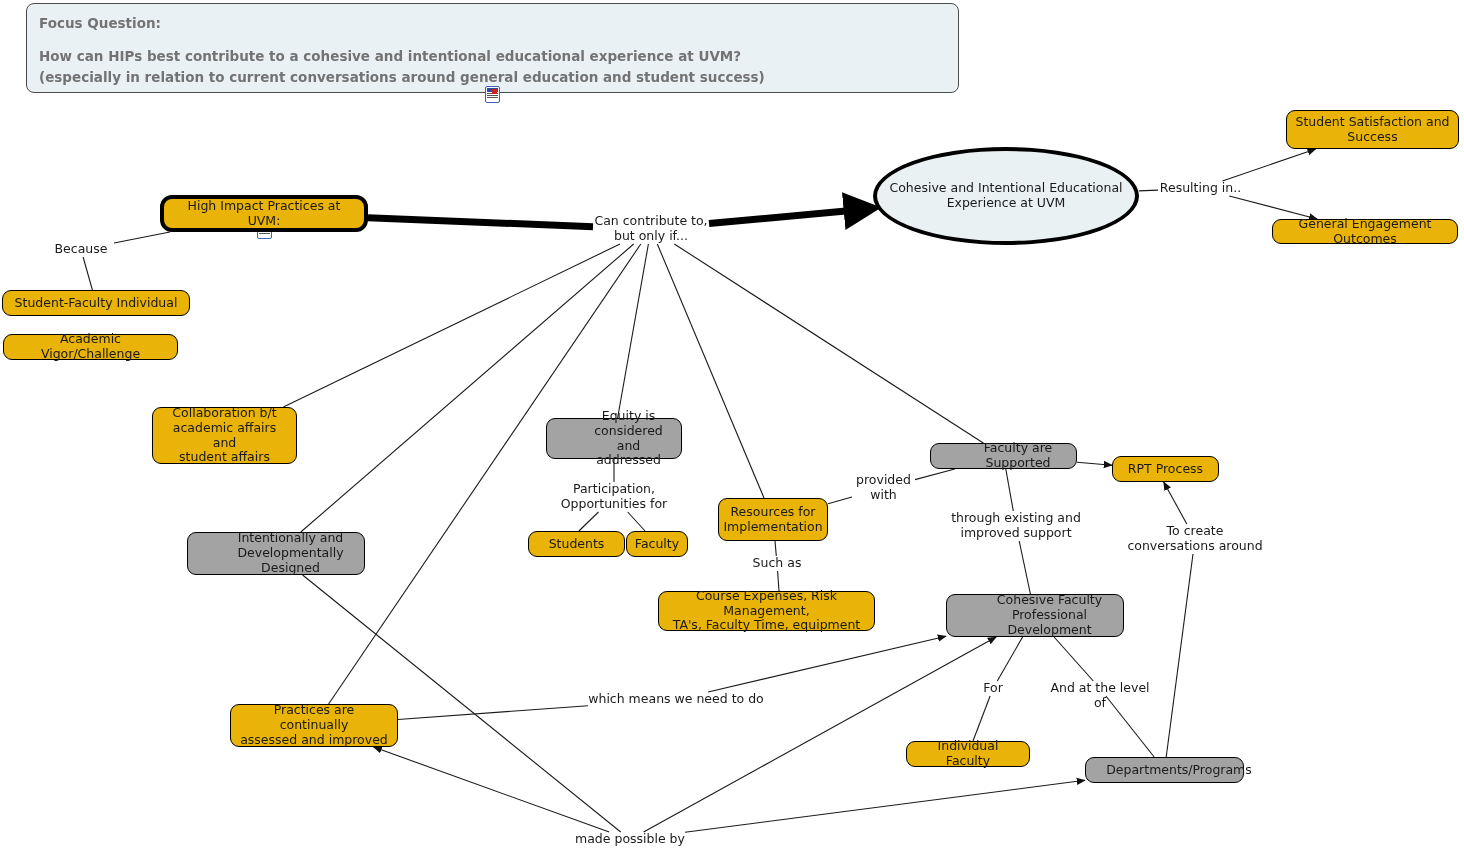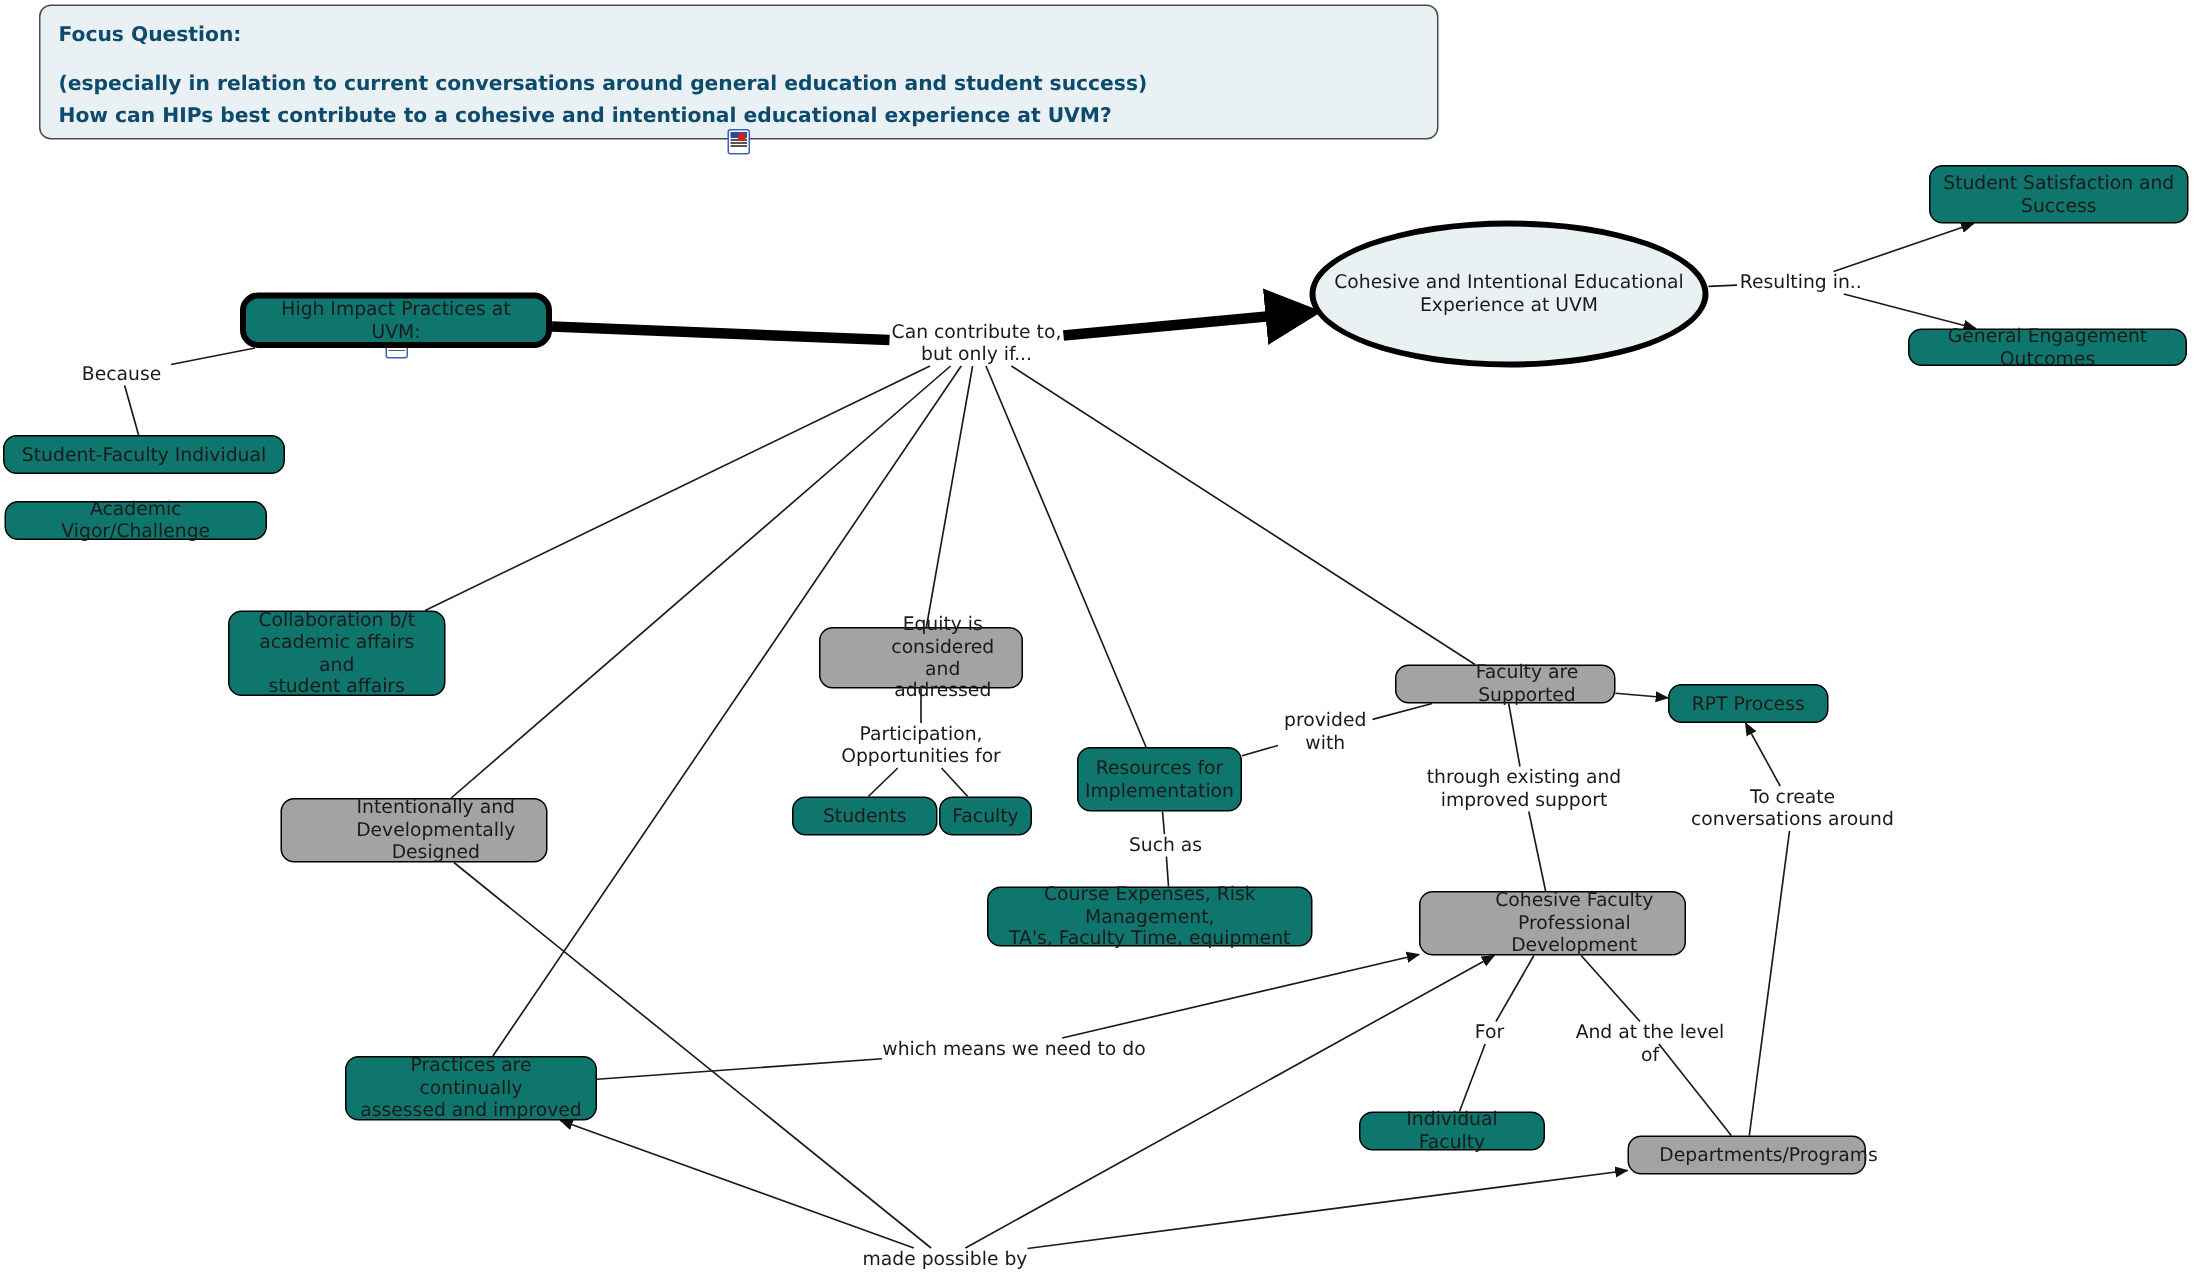--- a/index.html
+++ b/index.html
@@ -76,7 +76,7 @@
     padding: 9px 12px;
     font-size: 13.5px;
     font-weight: bold;
-    color: #0c4a6e;
+    color: #737373;
     line-height: 1.5;
   }
   #focus-title { display: block; }

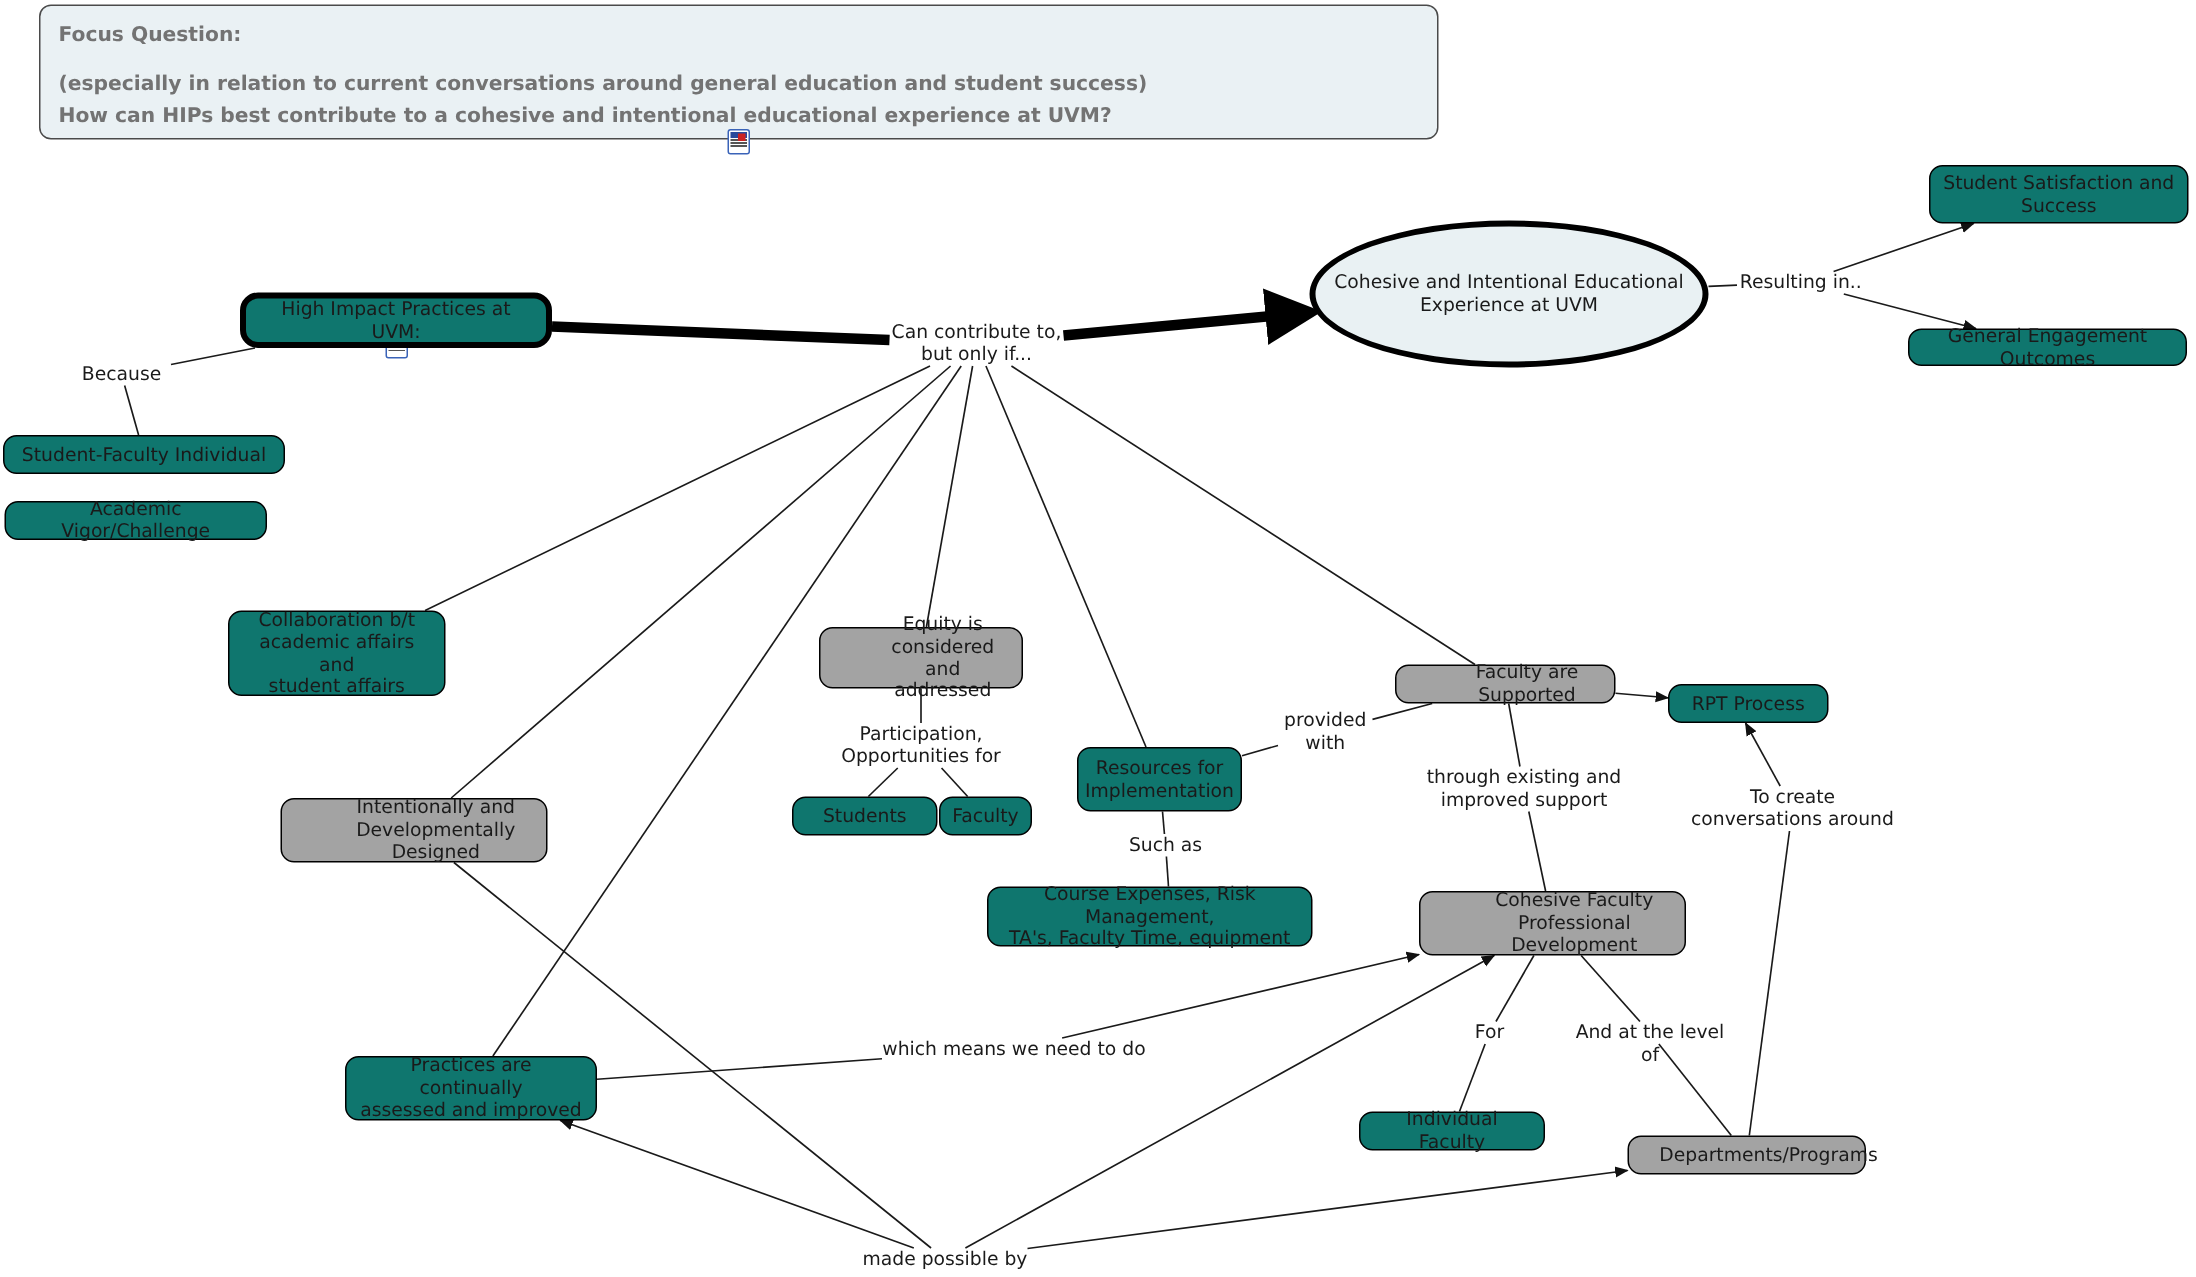--- a/index.html
+++ b/index.html
@@ -187,8 +187,8 @@
   <div id="focus-box">
     <span id="focus-title">Focus  Question:</span>
     <span id="focus-spacer"></span>
+    <span id="focus-line1">How can HIPs best contribute to a cohesive and intentional educational experience at UVM?</span>
     <span id="focus-line2">(especially in relation to current conversations around general education and student success)</span>
-    <span id="focus-line1">How can HIPs best contribute to a cohesive and intentional educational experience at UVM?</span>
   </div>
 
   <div class="res-icon" id="focus-icon" style="left:485px; top:86px;">

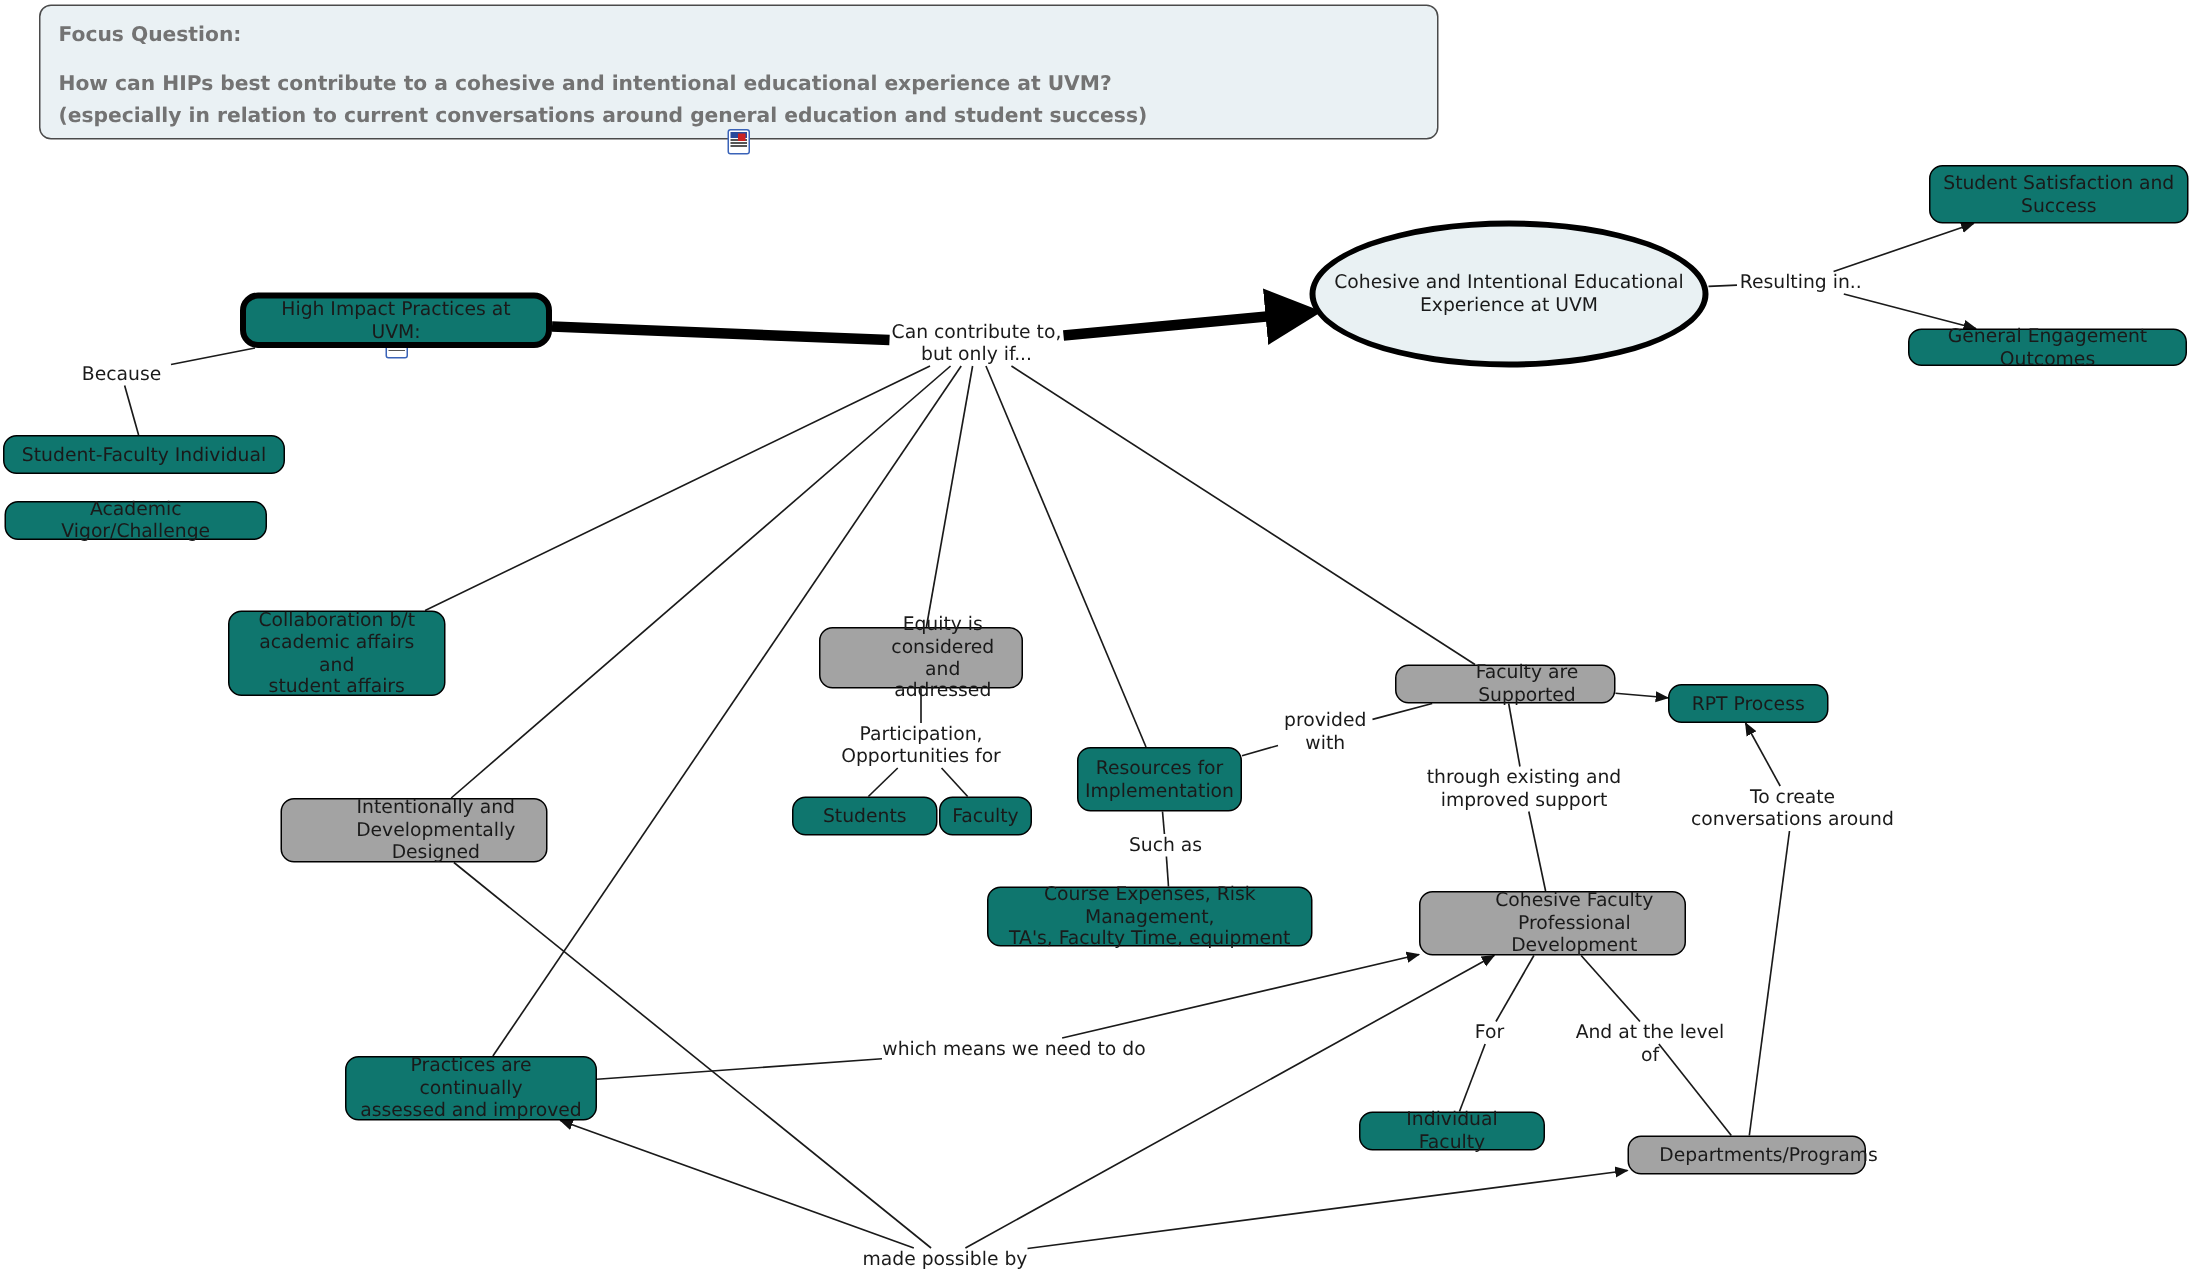--- a/index.html
+++ b/index.html
@@ -41,7 +41,7 @@
     text-align: center;
     border: 1px solid #000000;
     border-radius: 9px;
-    background: #0f766e;
+    background: #eab308;
     color: #1a1a1a;
     font-size: 12.5px;
     line-height: 1.18;

